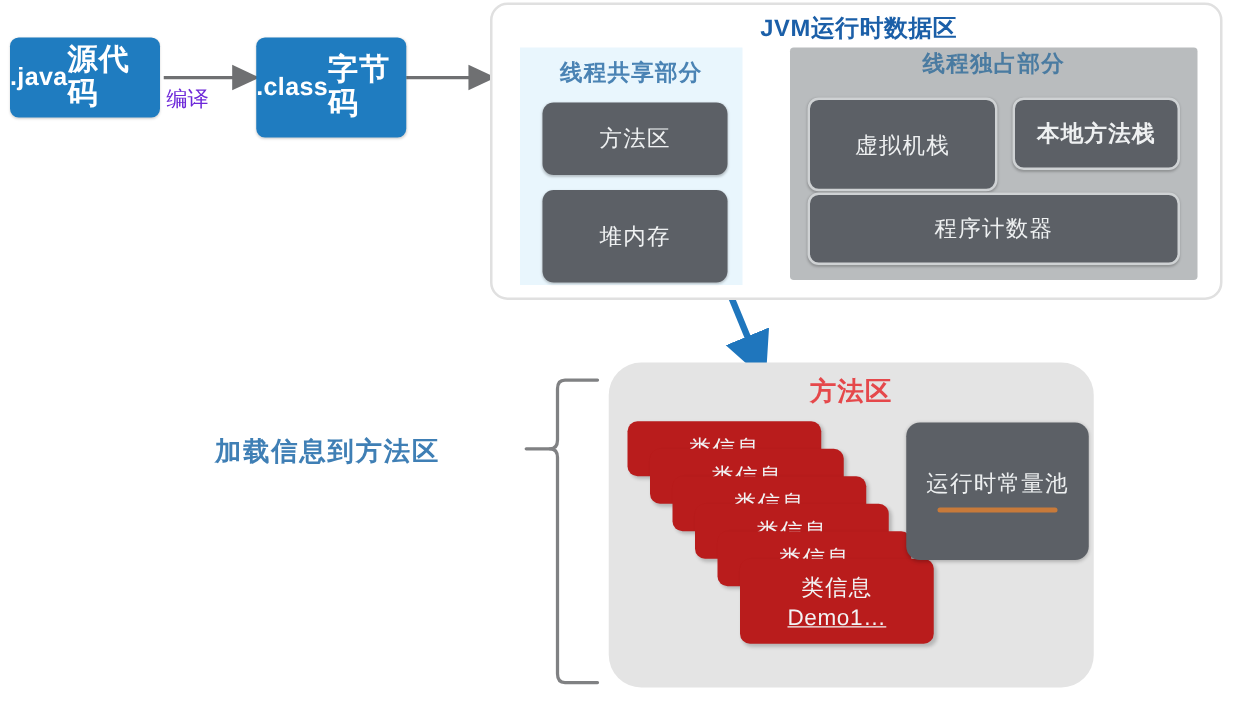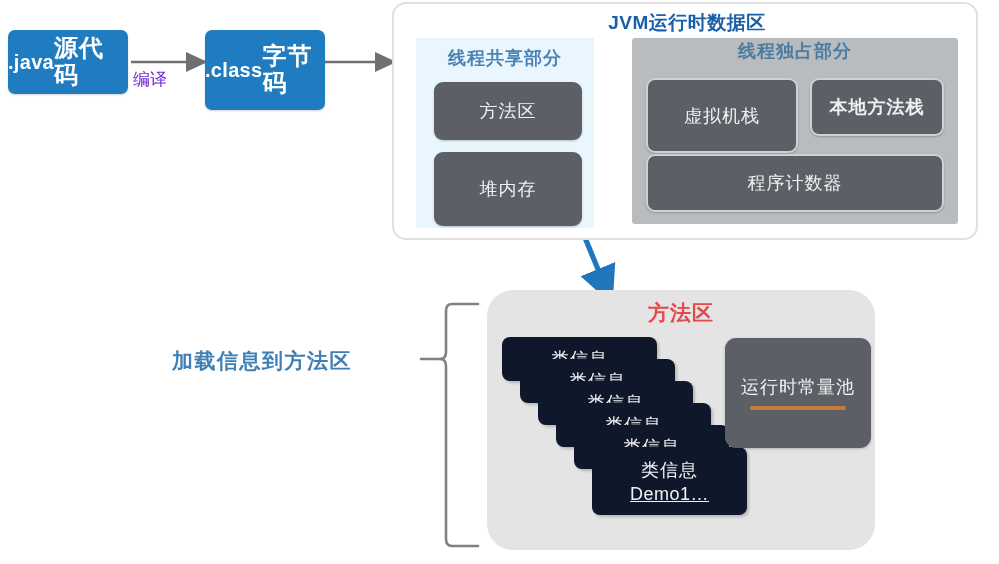--- a/index.html
+++ b/index.html
@@ -76,7 +76,7 @@
     letter-spacing:1px;
   }
   .stackcard{
-    background:#0f172a;
+    background:#b91c1c;
     border-radius:8px;
     color:#f2f3f4;
     font-size:18px;

